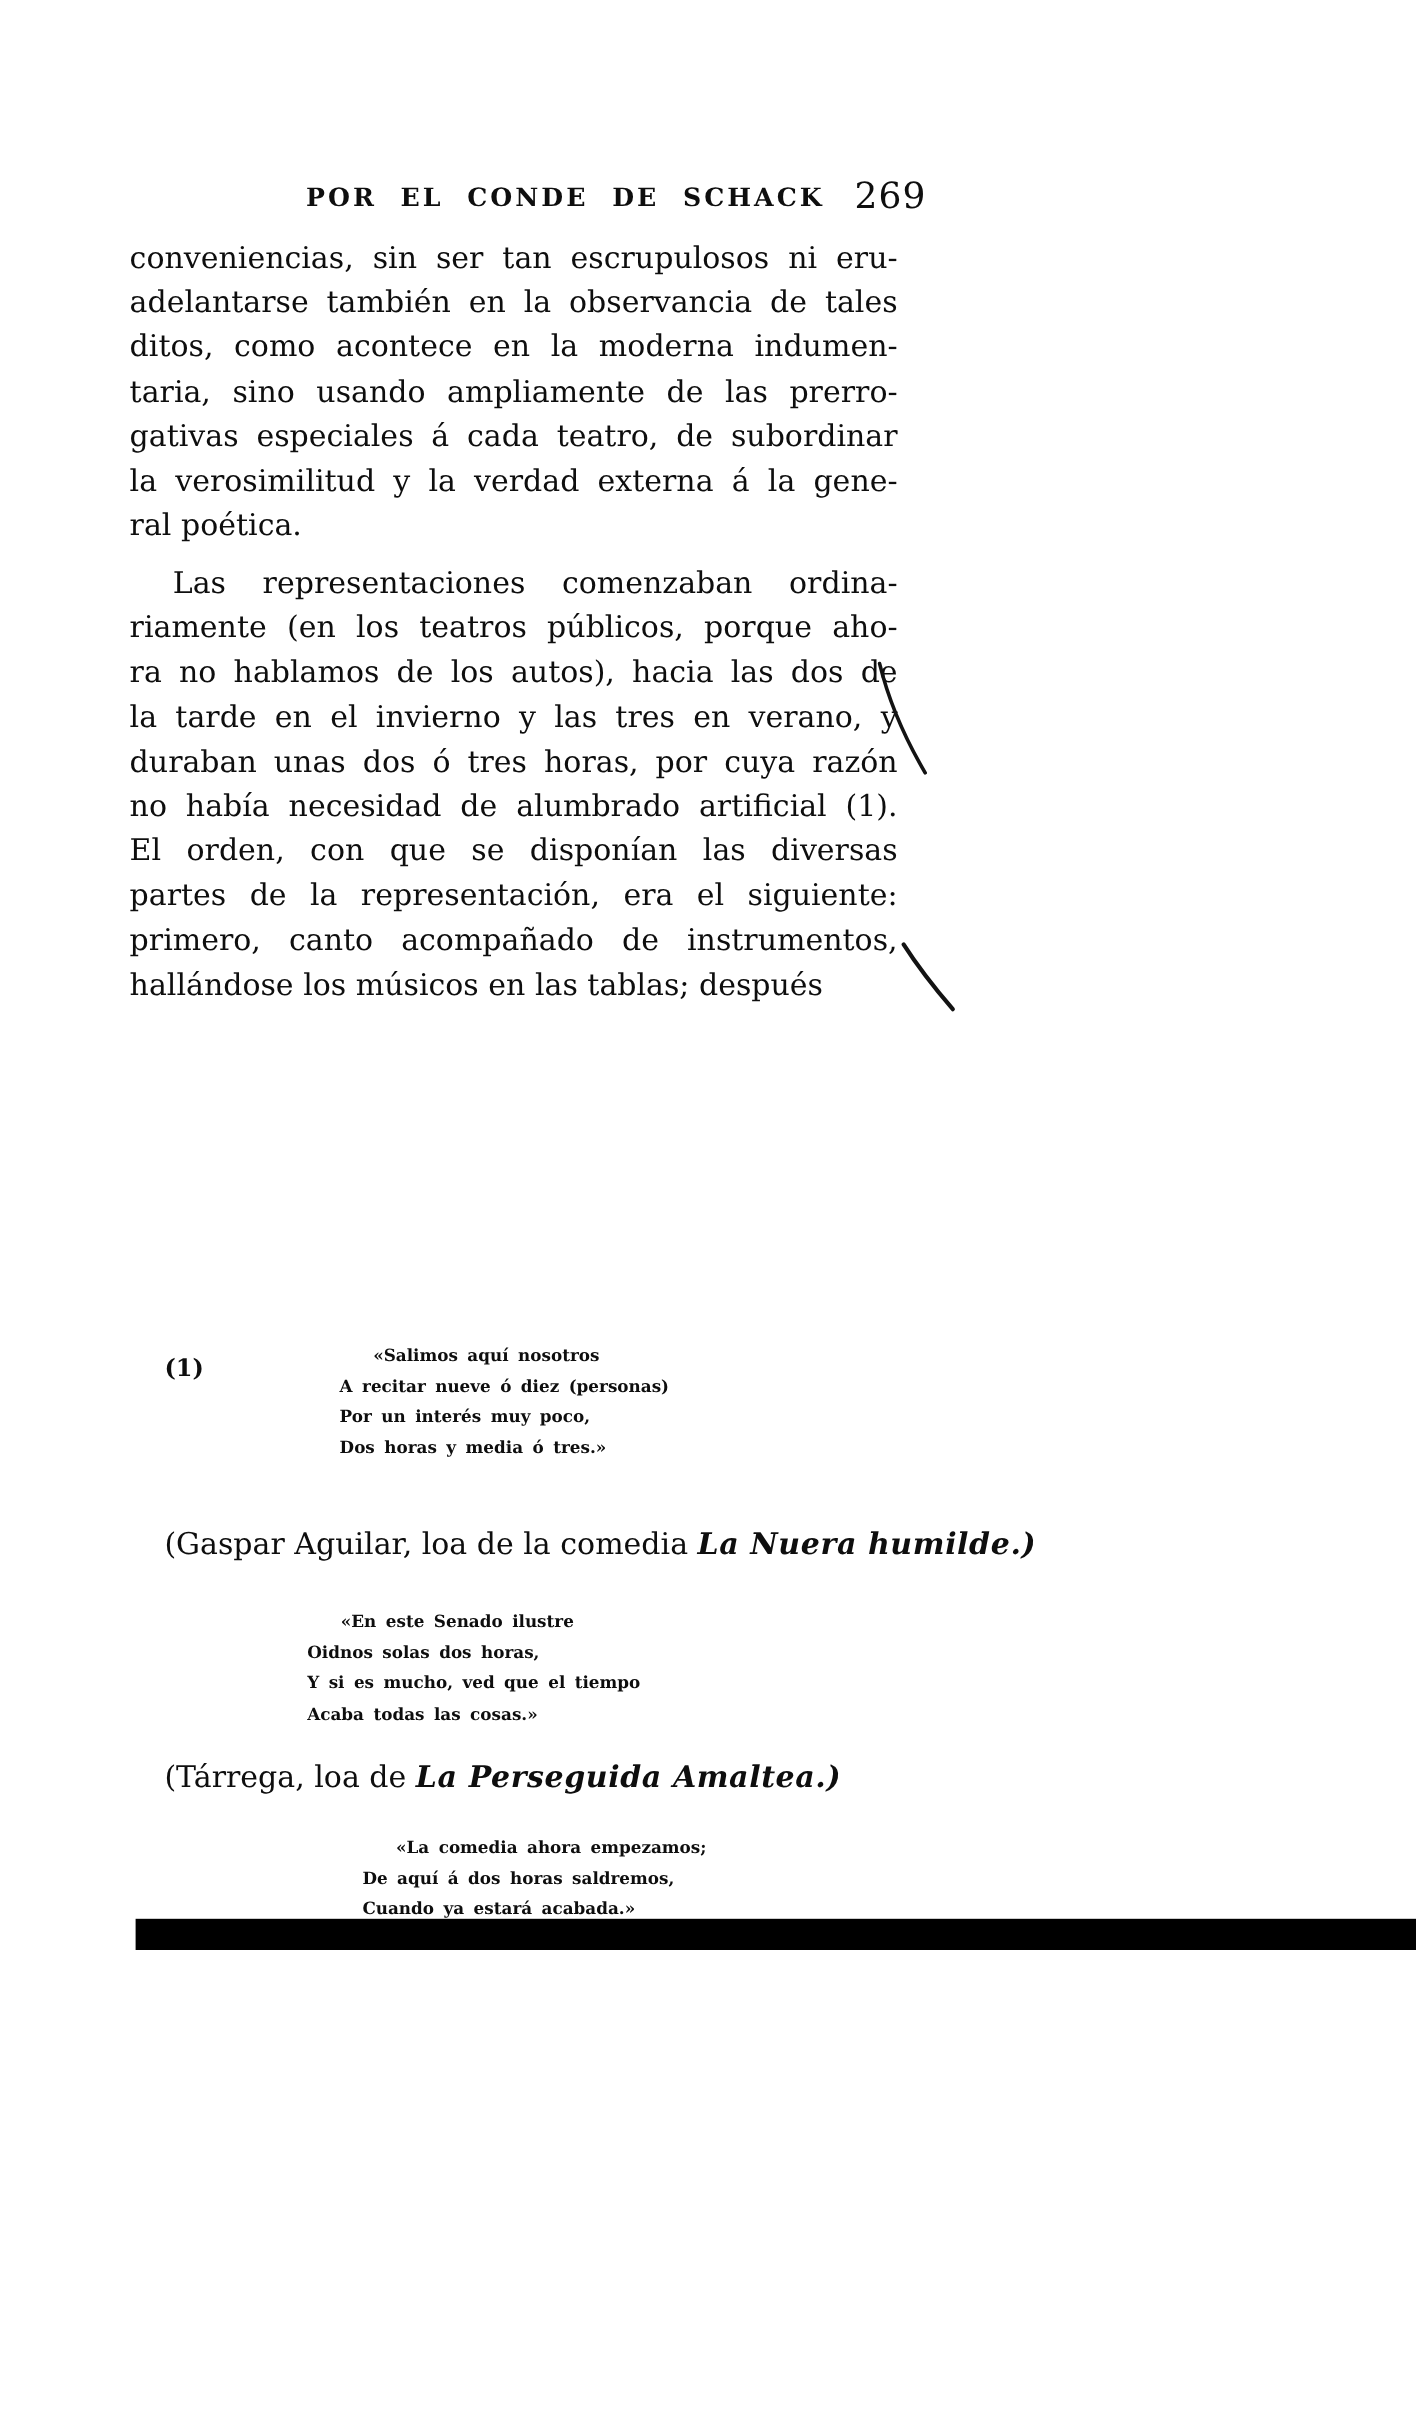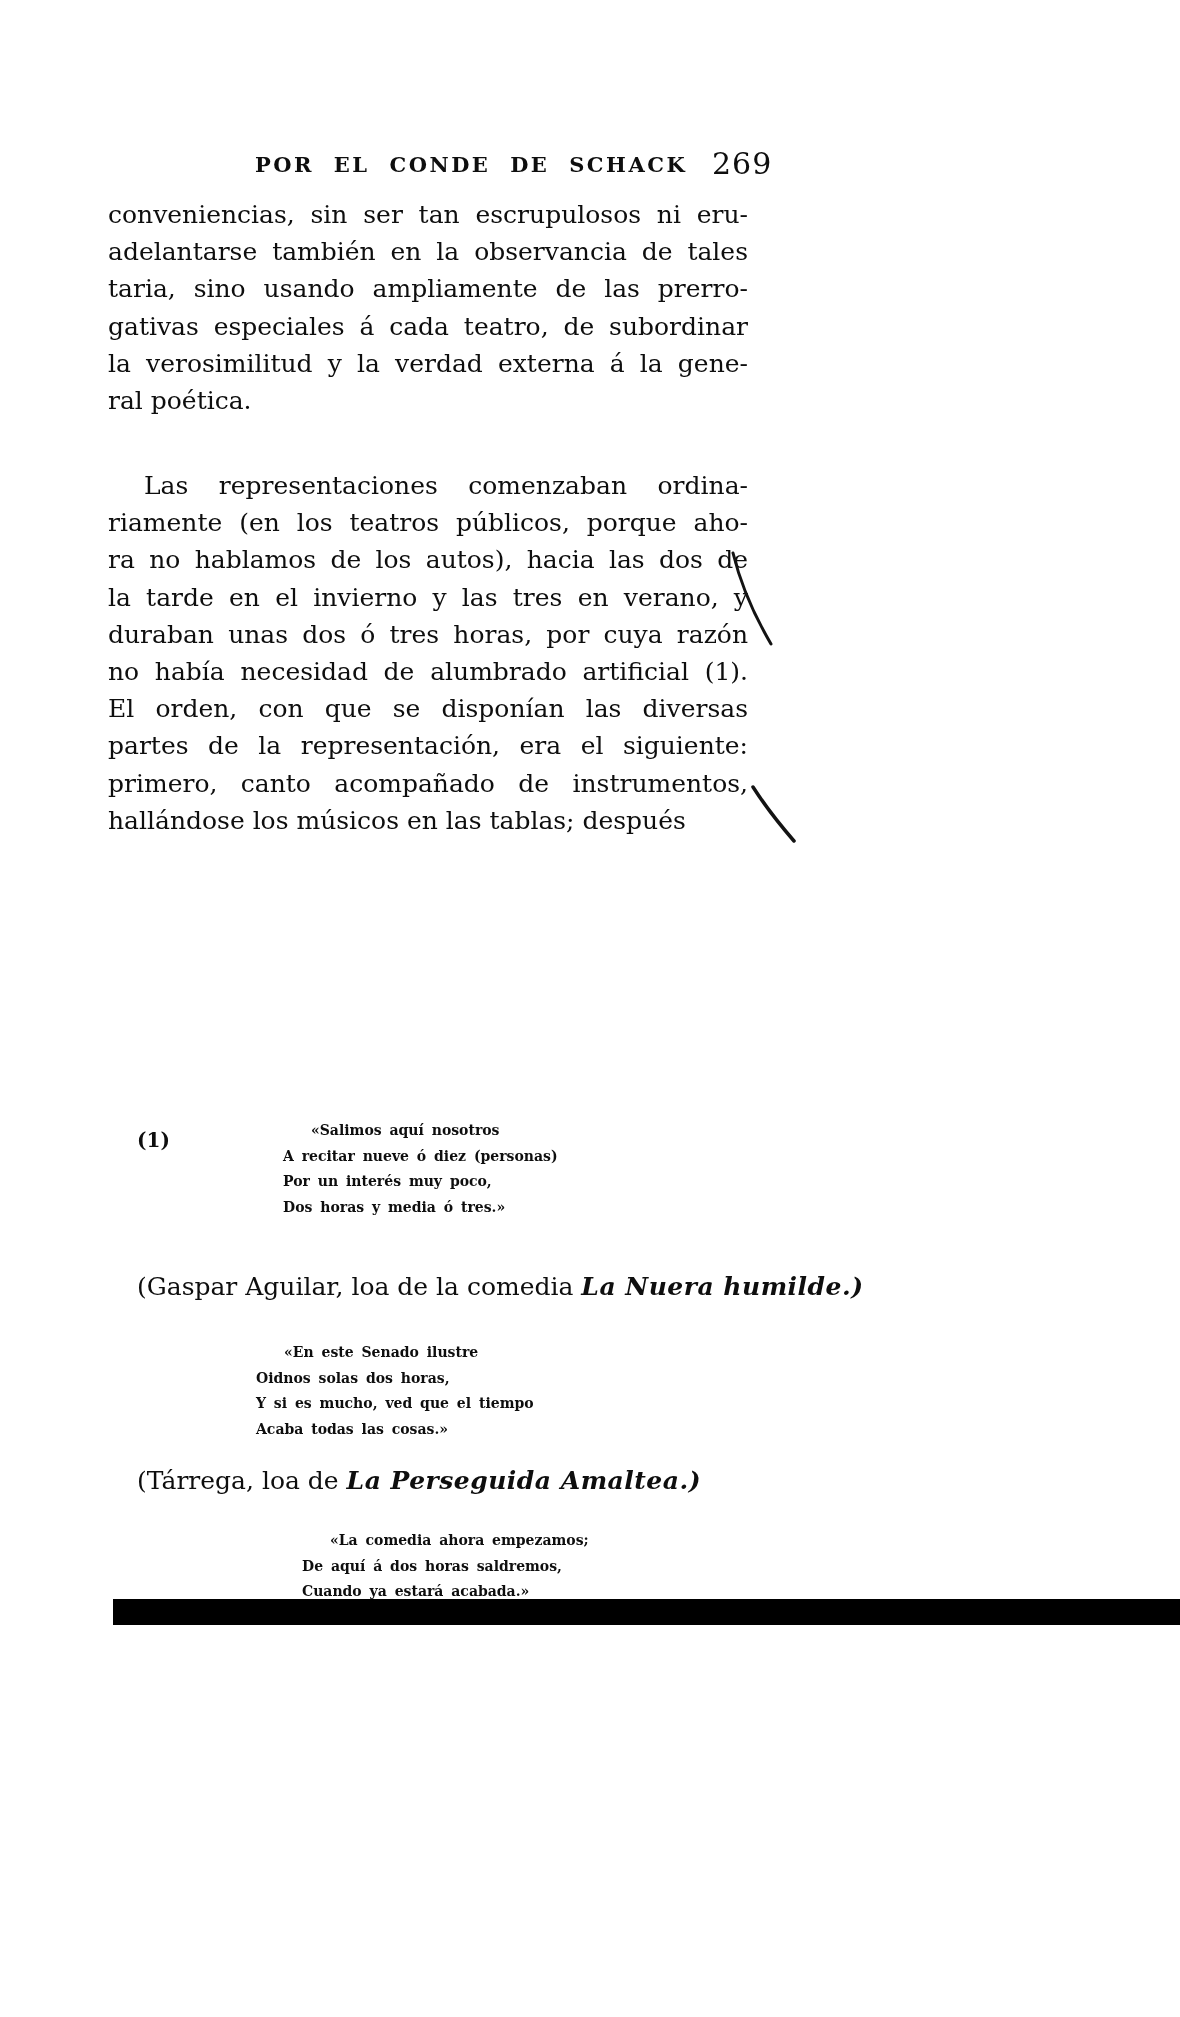--- a/index.html
+++ b/index.html
@@ -92,6 +92,7 @@
   <div class="para" id="para1">
     <div class="line">conveniencias, sin ser tan escrupulosos ni eru-</div>
     <div class="line">adelantarse también en la observancia de tales</div>
+    <div class="line">ditos, como acontece en la moderna indumen-</div>
     <div class="line">taria, sino usando ampliamente de las prerro-</div>
     <div class="line">gativas especiales á cada teatro, de subordinar</div>
     <div class="line">la verosimilitud y la verdad externa á la gene-</div>

